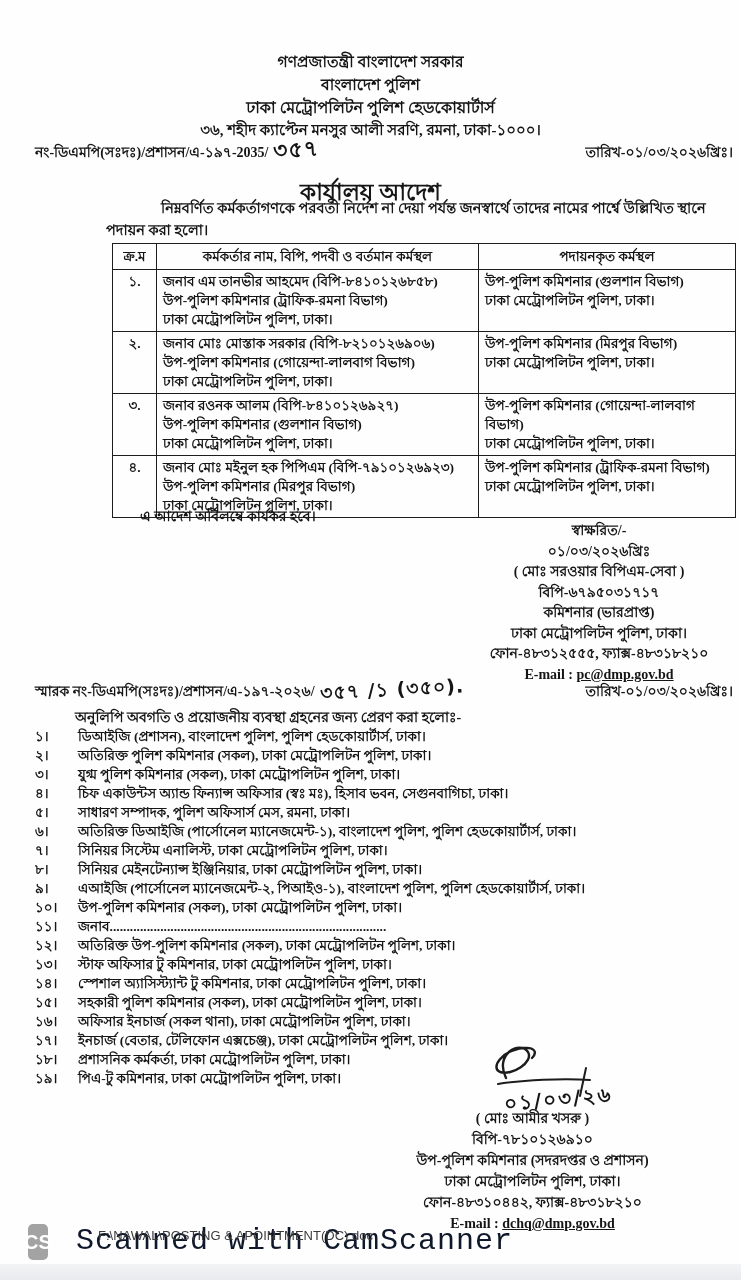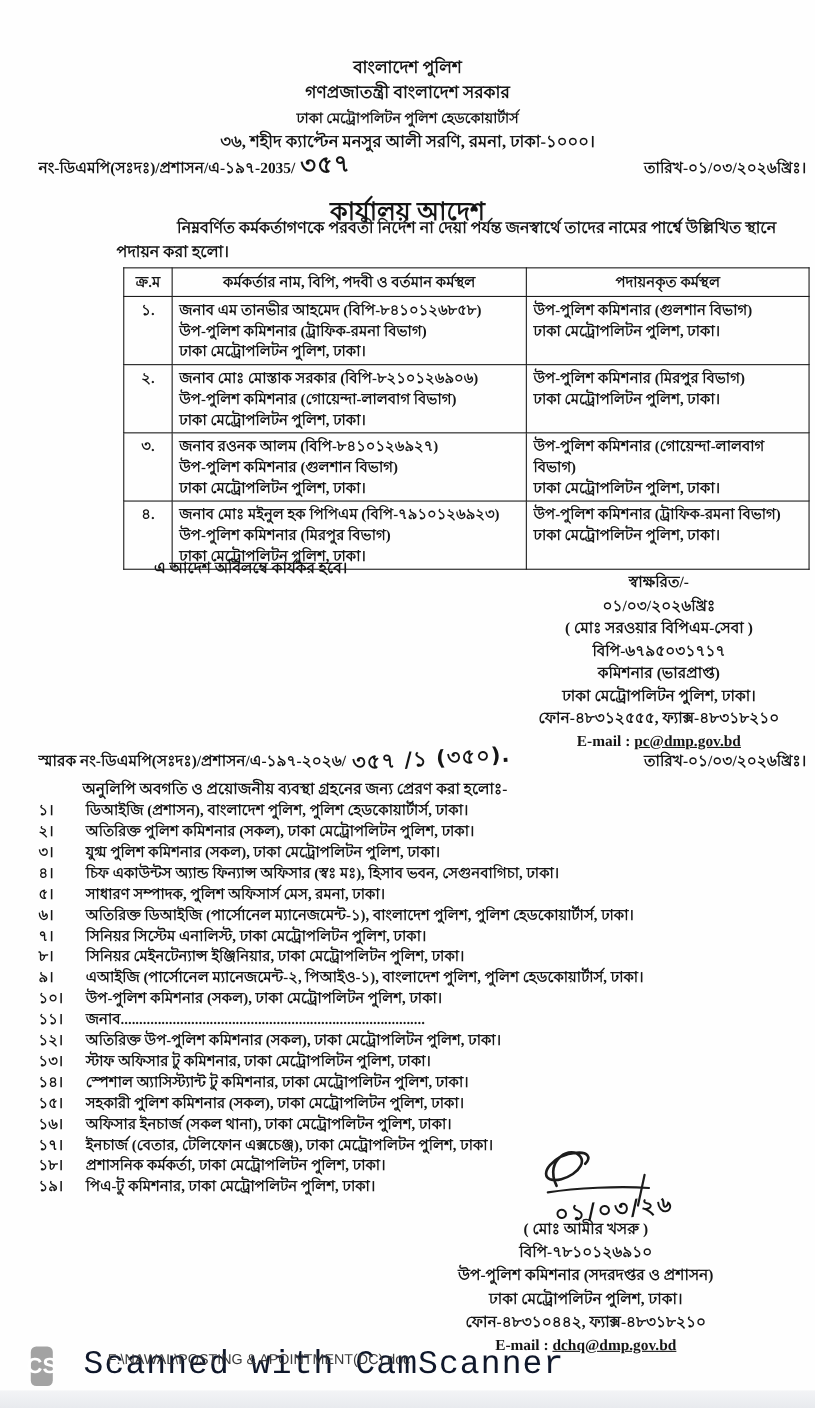--- a/index.html
+++ b/index.html
@@ -68,8 +68,8 @@
 <div class="page">
 
   <div class="abs doc-header">
+    <div>গণপ্রজাতন্ত্রী বাংলাদেশ সরকার</div>
     <div>বাংলাদেশ পুলিশ</div>
-    <div>গণপ্রজাতন্ত্রী বাংলাদেশ সরকার</div>
     <div class="l3">ঢাকা মেট্রোপলিটন পুলিশ হেডকোয়ার্টার্স</div>
     <div class="l4">৩৬, শহীদ ক্যাপ্টেন মনসুর আলী সরণি, রমনা, ঢাকা-১০০০।</div>
   </div>

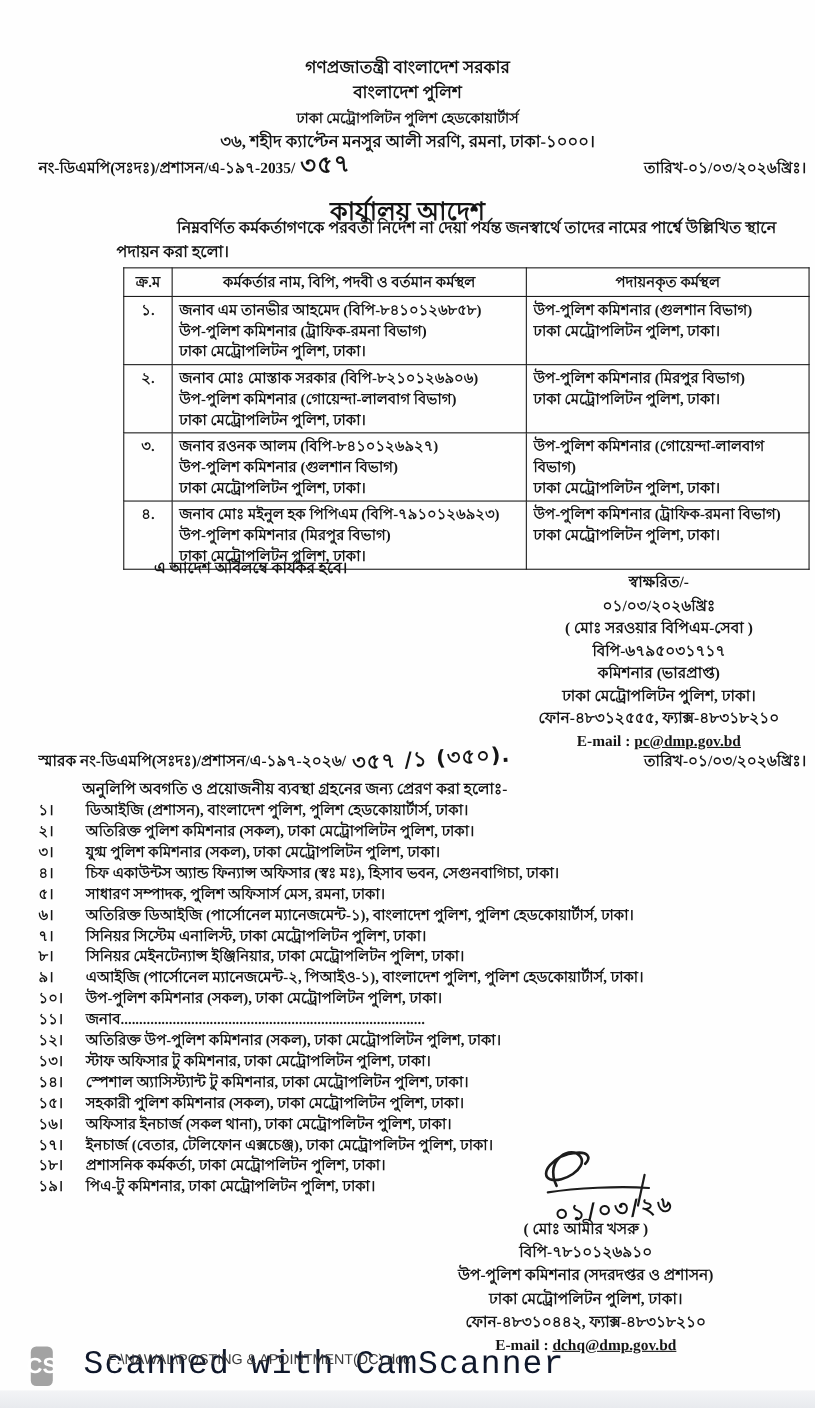--- a/index.html
+++ b/index.html
@@ -13,7 +13,7 @@
 
   
   .doc-header{top:50px;left:0;width:100%;text-align:center;font-weight:bold;line-height:23px;font-size:15.5px;}
-  .doc-header .l3{font-size:13px;}
+  .doc-header .l3{font-size:16px;}
   .doc-header .l4{font-size:15px;}
 
   

